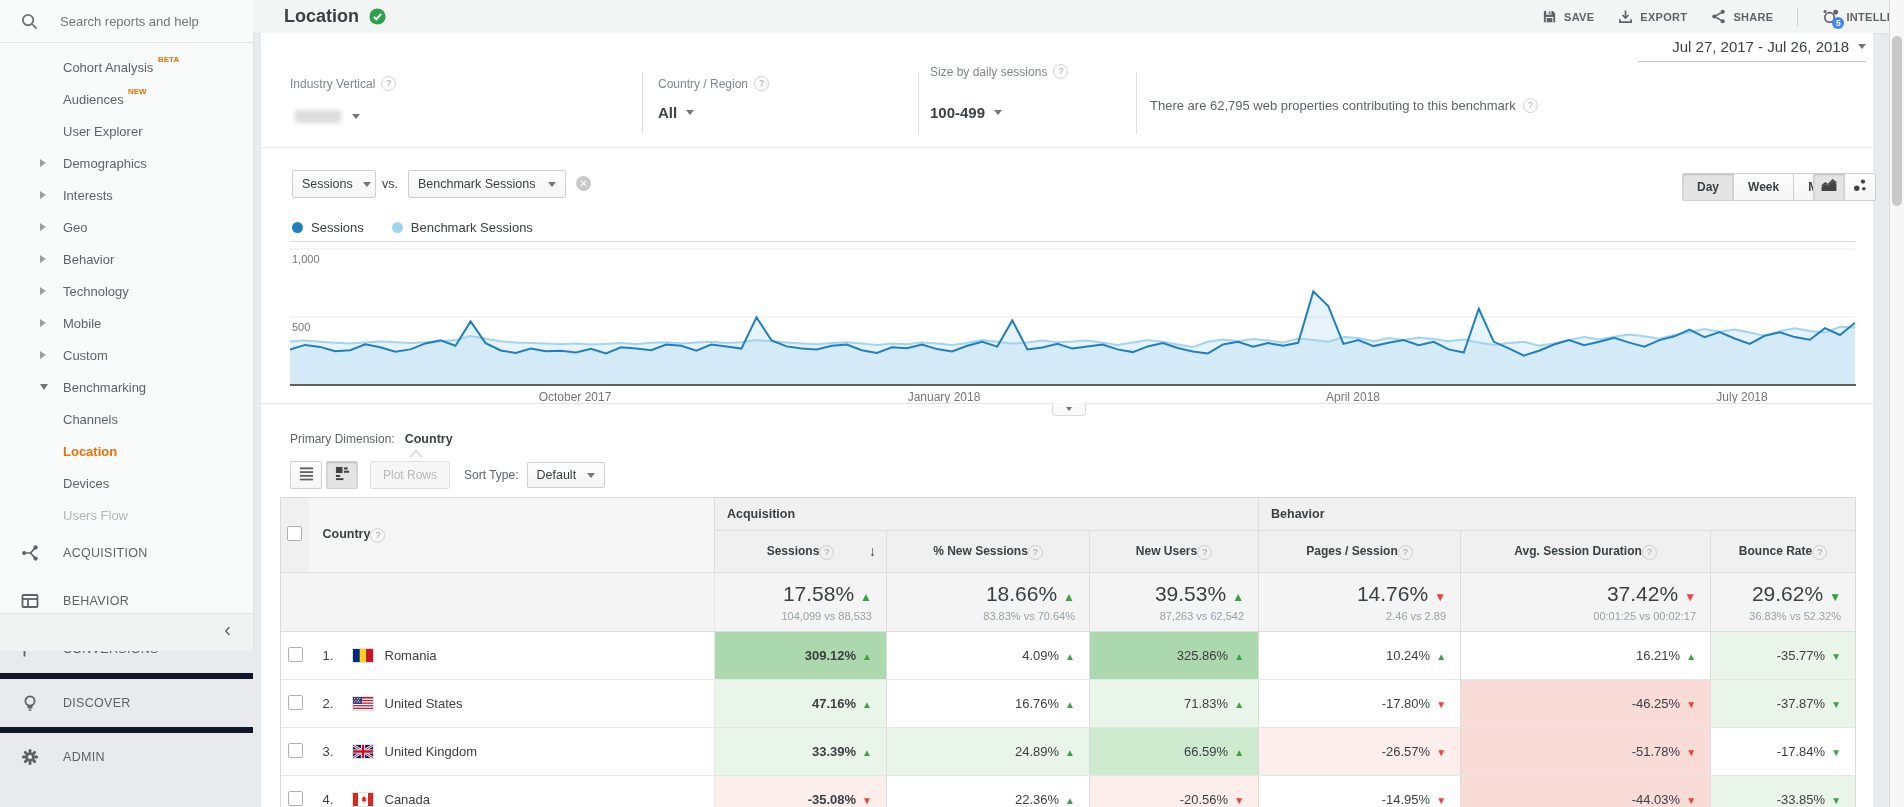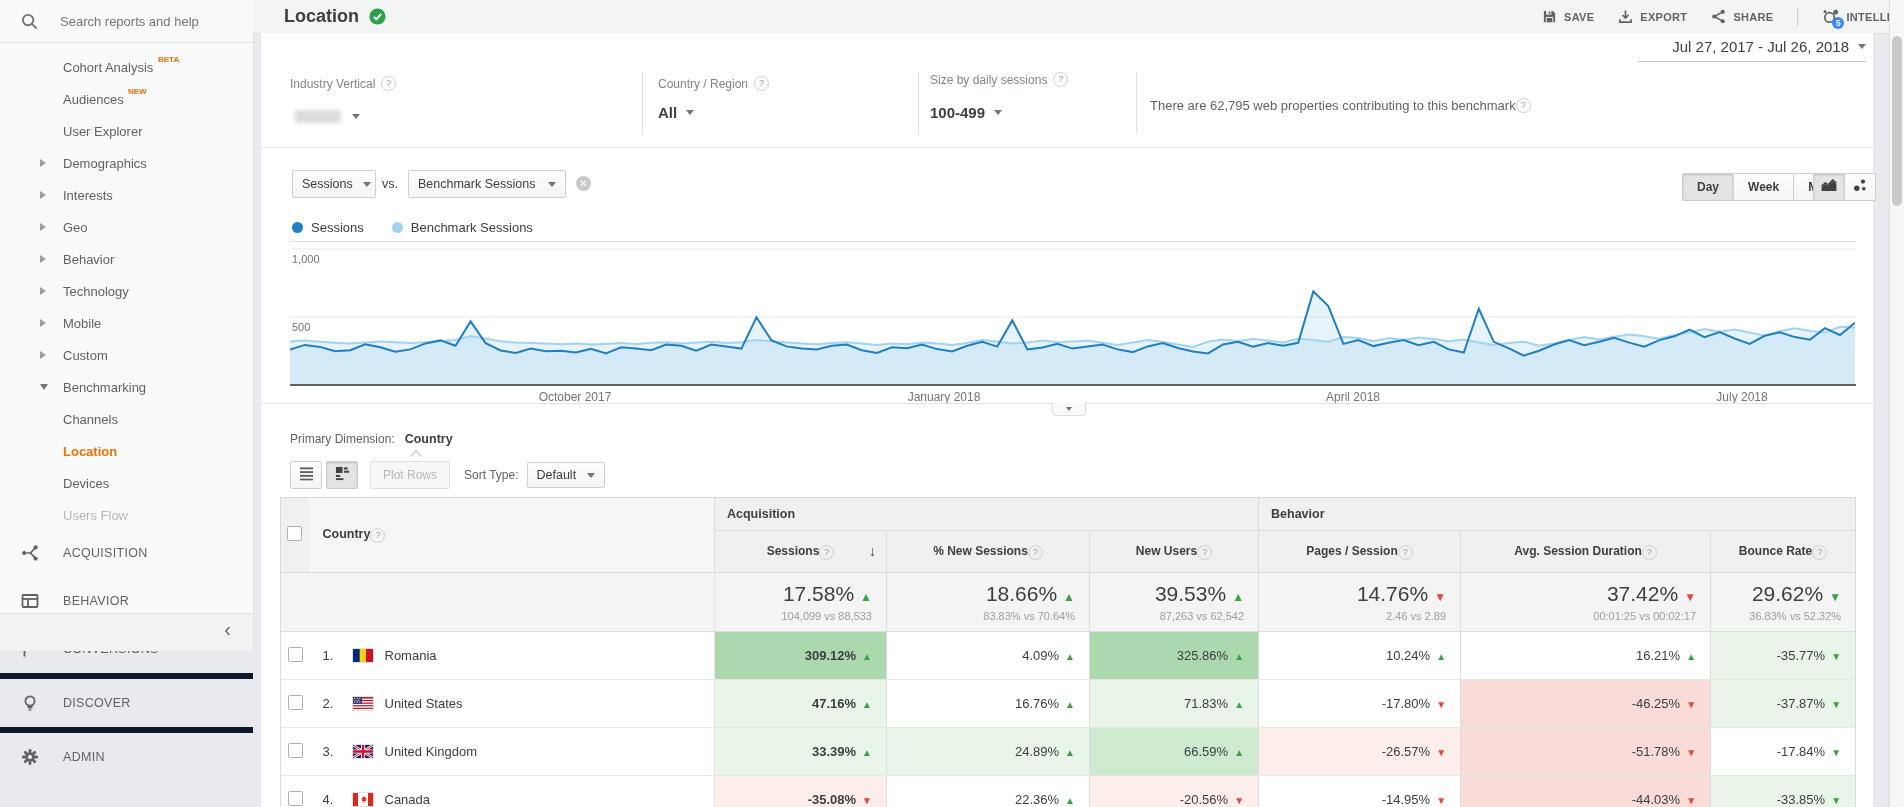--- a/index.html
+++ b/index.html
@@ -360,7 +360,7 @@
   </div>
   <div class="flt-div" style="left:918px;top:72px;height:62px;"></div>
 
-  <div class="flt-label" style="left:930px;top:72px;">
+  <div class="flt-label" style="left:930px;top:64px;">
     <span>Size by daily sessions</span>
       <span class="help">?</span>
   </div>

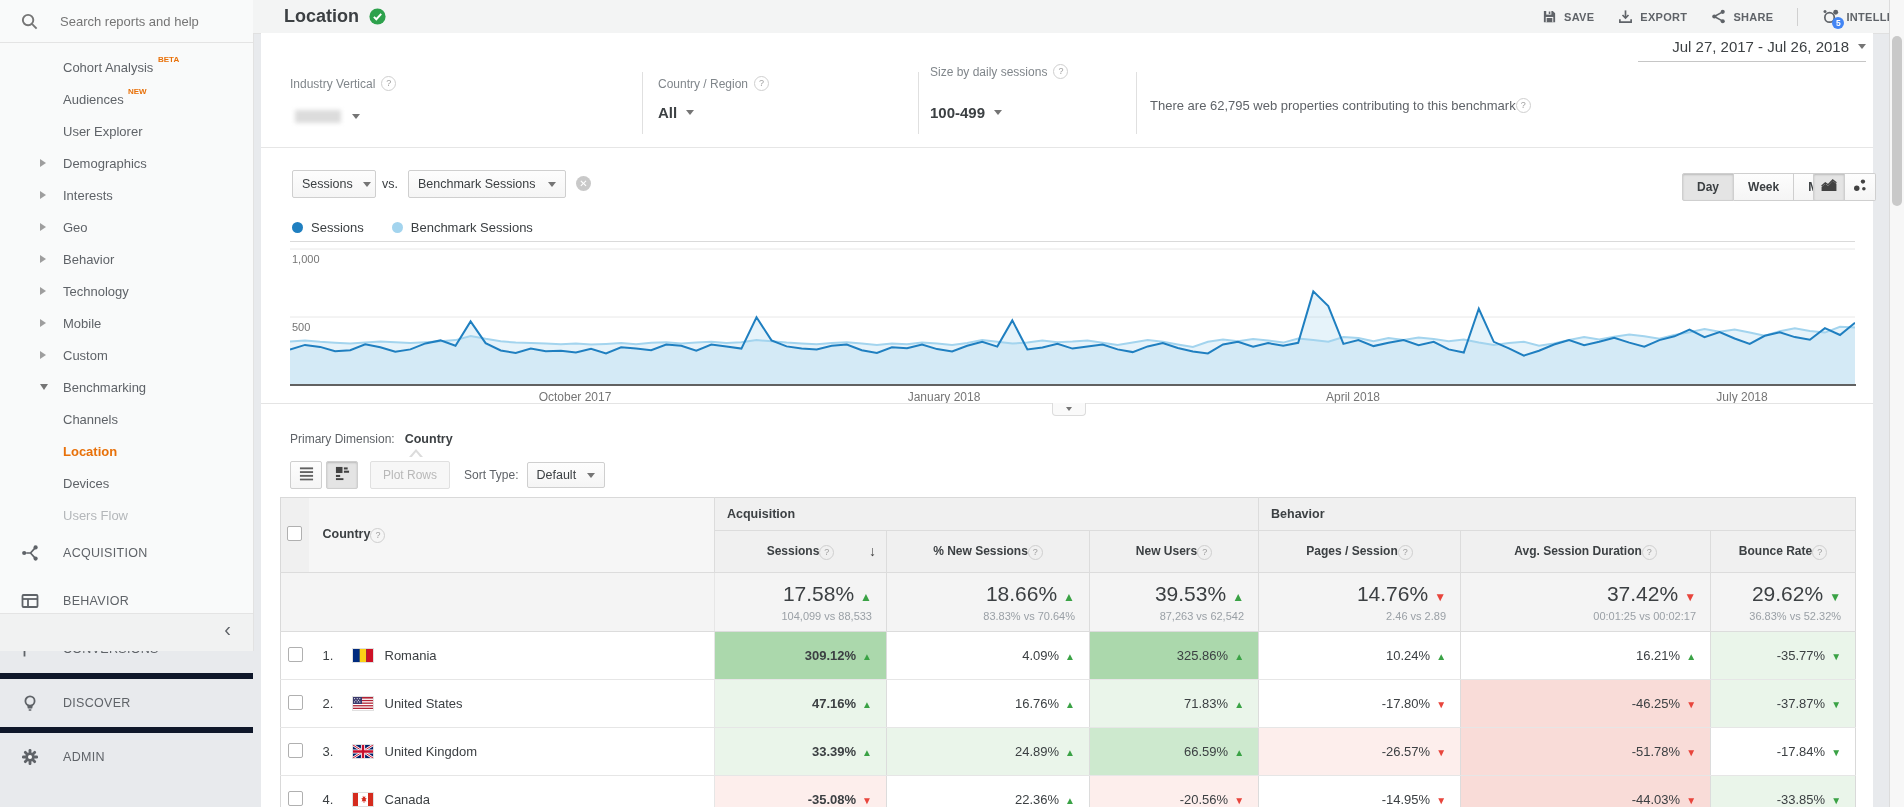--- a/index.html
+++ b/index.html
@@ -58,7 +58,7 @@
   #redacted{position:absolute;left:295px;top:110px;width:46px;height:13px;background:#dcdcdc;filter:blur(2px);}
   #iv-caret{position:absolute;left:352px;top:114px;}
   .help{display:inline-block;width:13px;height:13px;line-height:13px;border-radius:50%;border:1px solid #cfcfcf;color:#9e9e9e;font-size:9px;text-align:center;font-weight:normal;flex:0 0 auto;}
-  #bench-note{position:absolute;left:1150px;top:98px;font-size:13px;color:#5f6368;display:flex;align-items:center;}
+  #bench-note{position:absolute;left:1150px;top:98px;font-size:13px;color:#5f6368;display:flex;align-items:center;gap:7px;}
   #flt-border{position:absolute;left:261px;top:147px;width:1612px;height:1px;background:#e6e6e6;}
 
   

